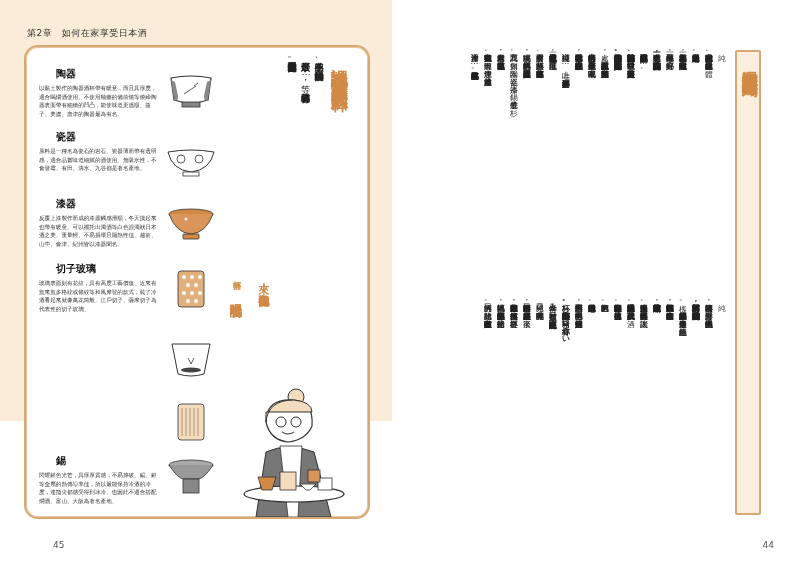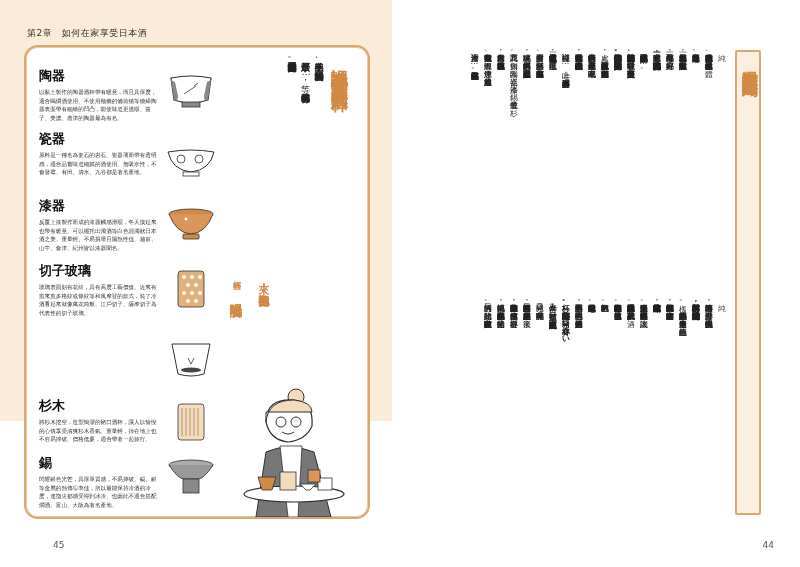--- a/index.html
+++ b/index.html
@@ -10,7 +10,7 @@
   .pagenum { position:absolute; top:540px; font-size:9px; color:#555;margin-left:31px; }
   .frame { position:absolute; left:24px; top:45px; width:342px; height:470px; background:#fff; border:2px solid #d8a872; border-radius:14px; box-shadow:0 0 0 1px #e8c89e inset; }
   .mat { position:absolute; left:13px; width:118px; }
-  .mat h4 { margin:0 0 3px 0; font-size:13px; font-weight:bold; color:#111; }
+  .mat h4 { margin:0 0 3px 17px; font-size:10px; font-weight:bold; color:#111; }
   .mat p { margin:0; font-size:5.6px; line-height:8.6px; color:#333; }
   .cup { position:absolute; left:140px; width:50px; height:40px; }
   .vt { writing-mode:vertical-rl; text-orientation:upright; }

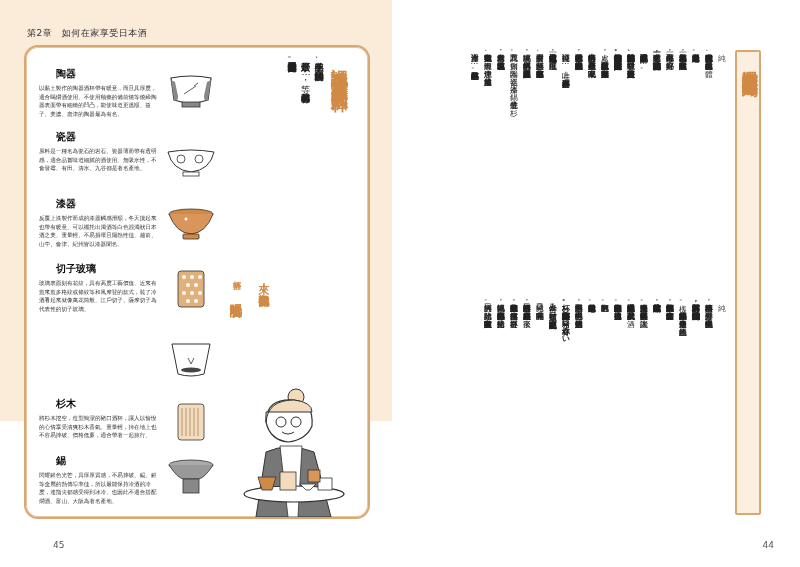--- a/index.html
+++ b/index.html
@@ -46,10 +46,6 @@
     <div class="mat" style="top:150px;">
       <h4>漆器</h4>
       <p>反覆上漆製作而成的漆器觸感滑順，冬天摸起來也帶有暖意。可以襯托出濁酒等白色混濁狀日本酒之美。重量輕、不易損壞且隔熱性佳。越前、山中、會津、紀州皆以漆器聞名。</p>
-    </div>
-    <div class="mat" style="top:350px;">
-      <h4>杉木</h4>
-      <p>將杉木挖空，造型簡潔的豬口酒杯，讓人以愉悅的心情享受清爽杉木香氣。重量輕，掉在地上也不容易摔破。價格低廉，適合帶著一起旅行。</p>
     </div>
     <div class="mat" style="top:407px;">
       <h4>錫</h4>

